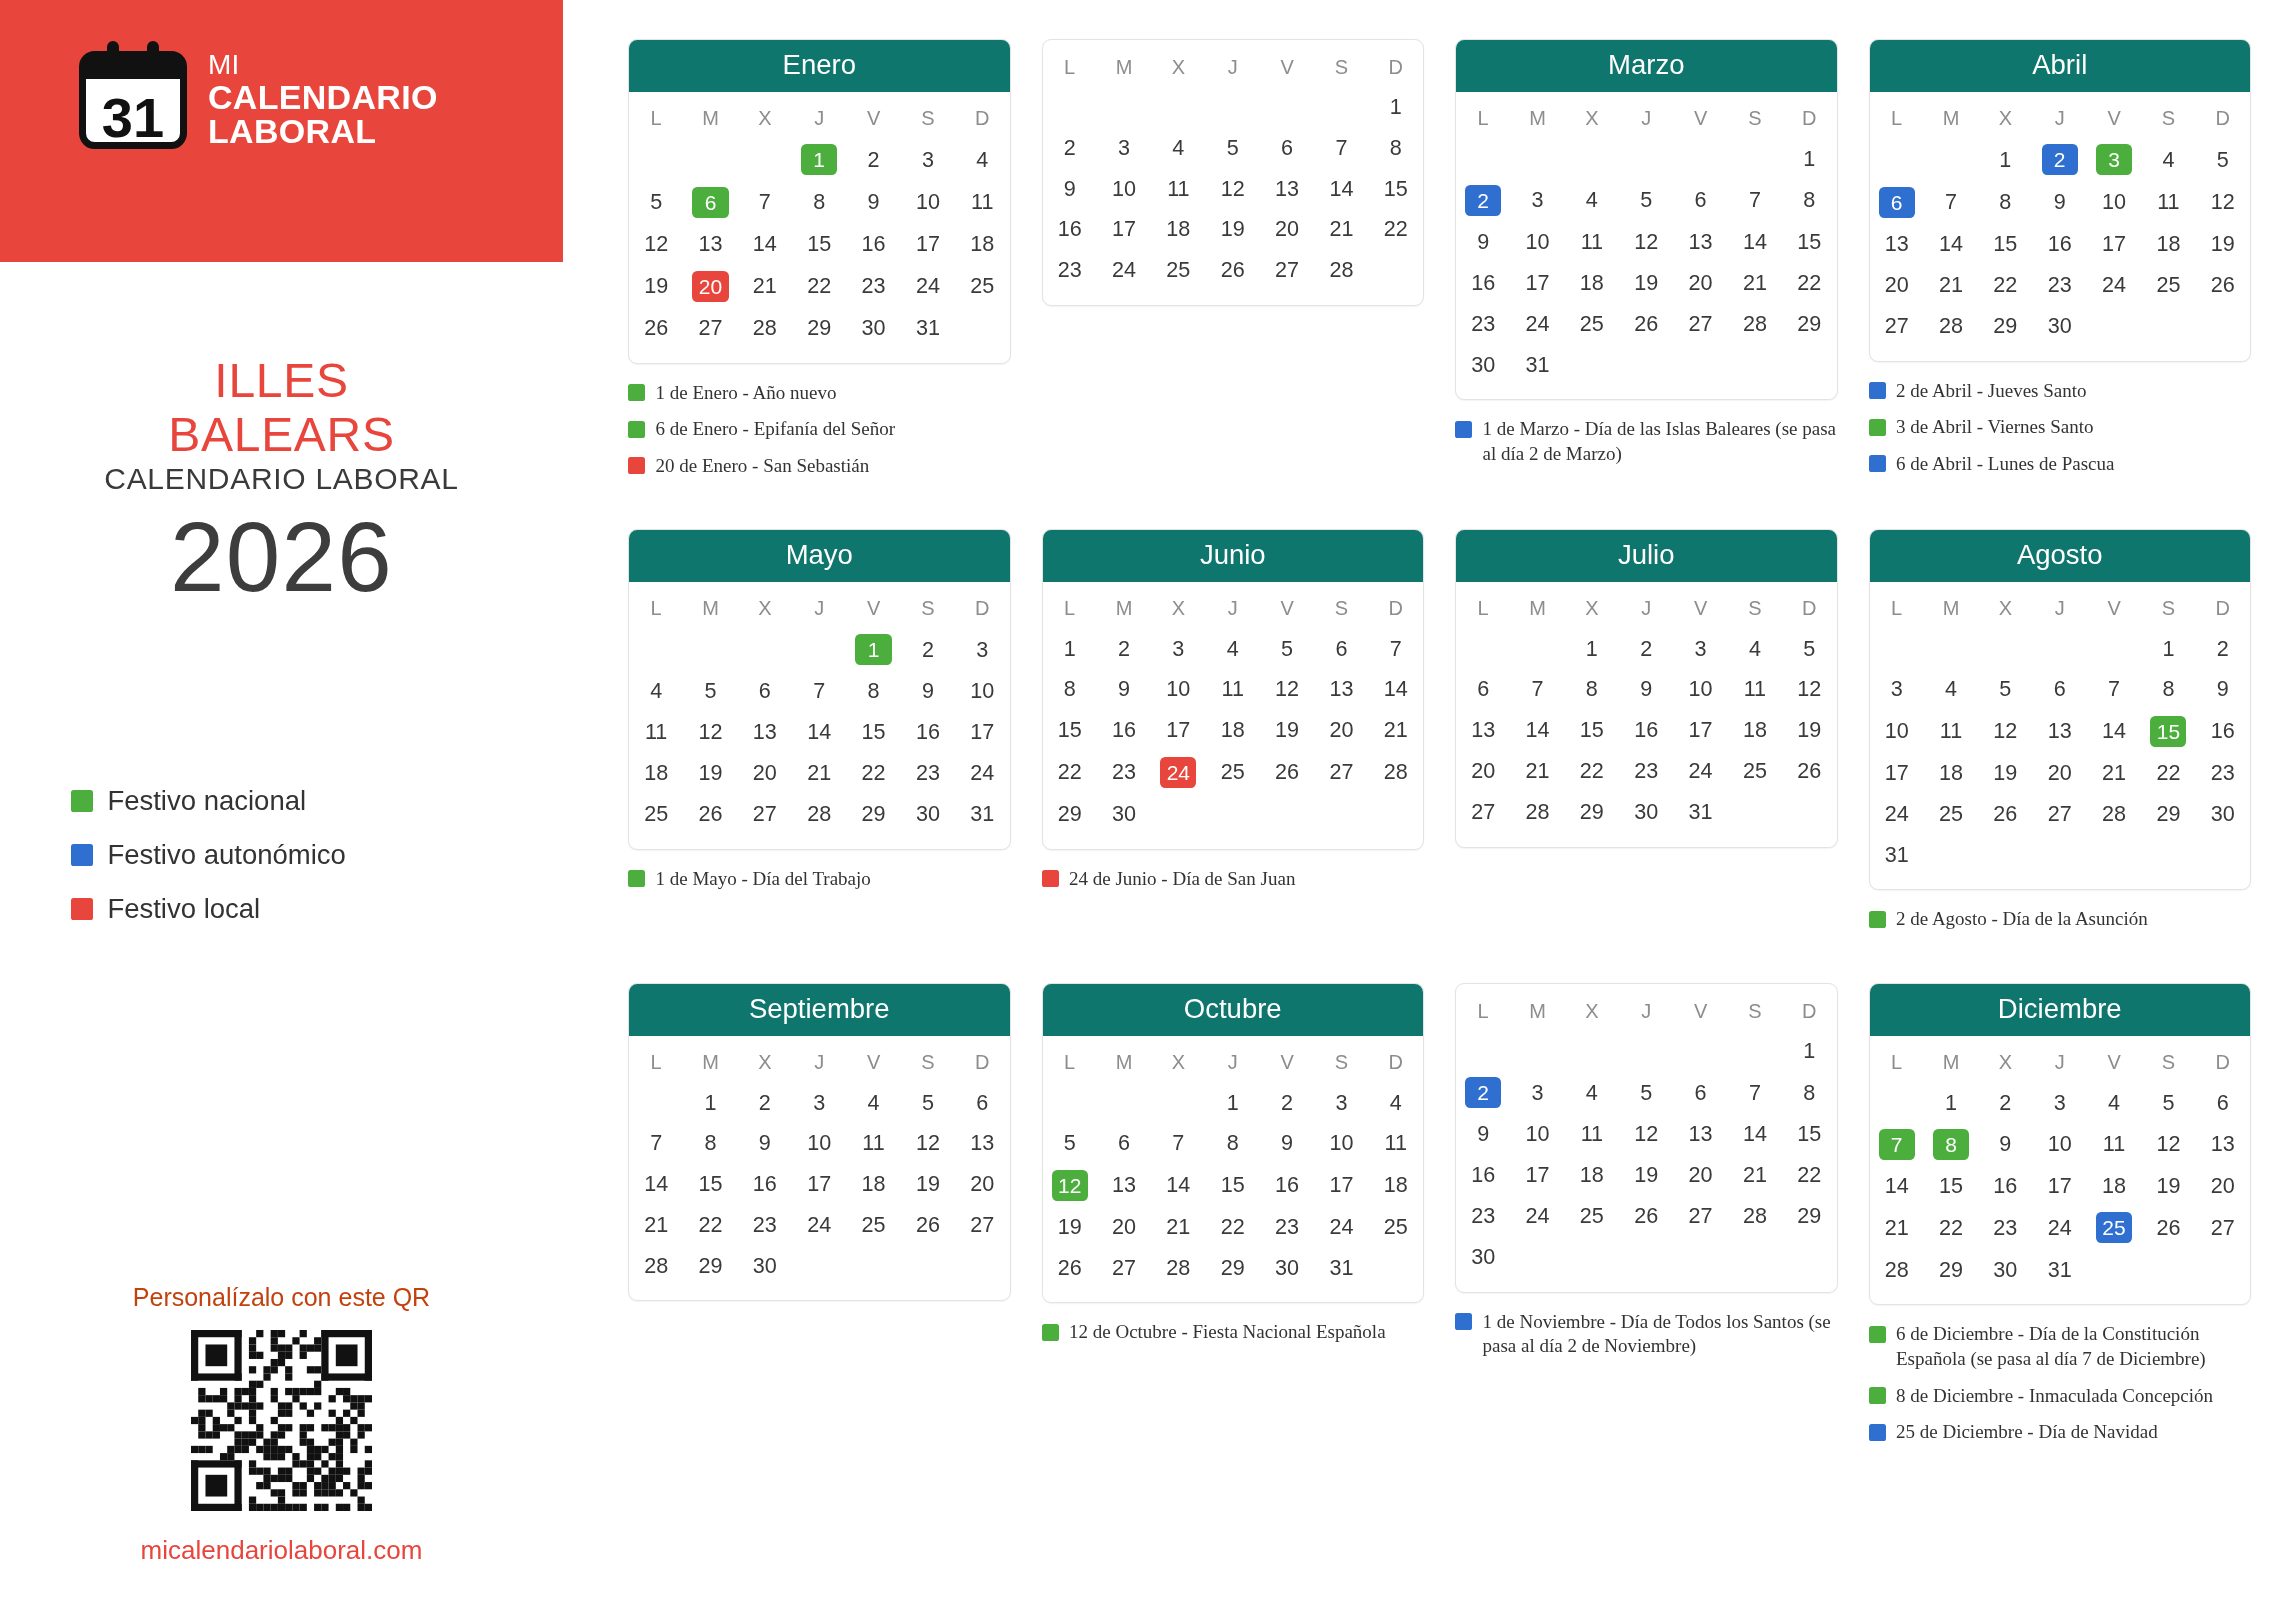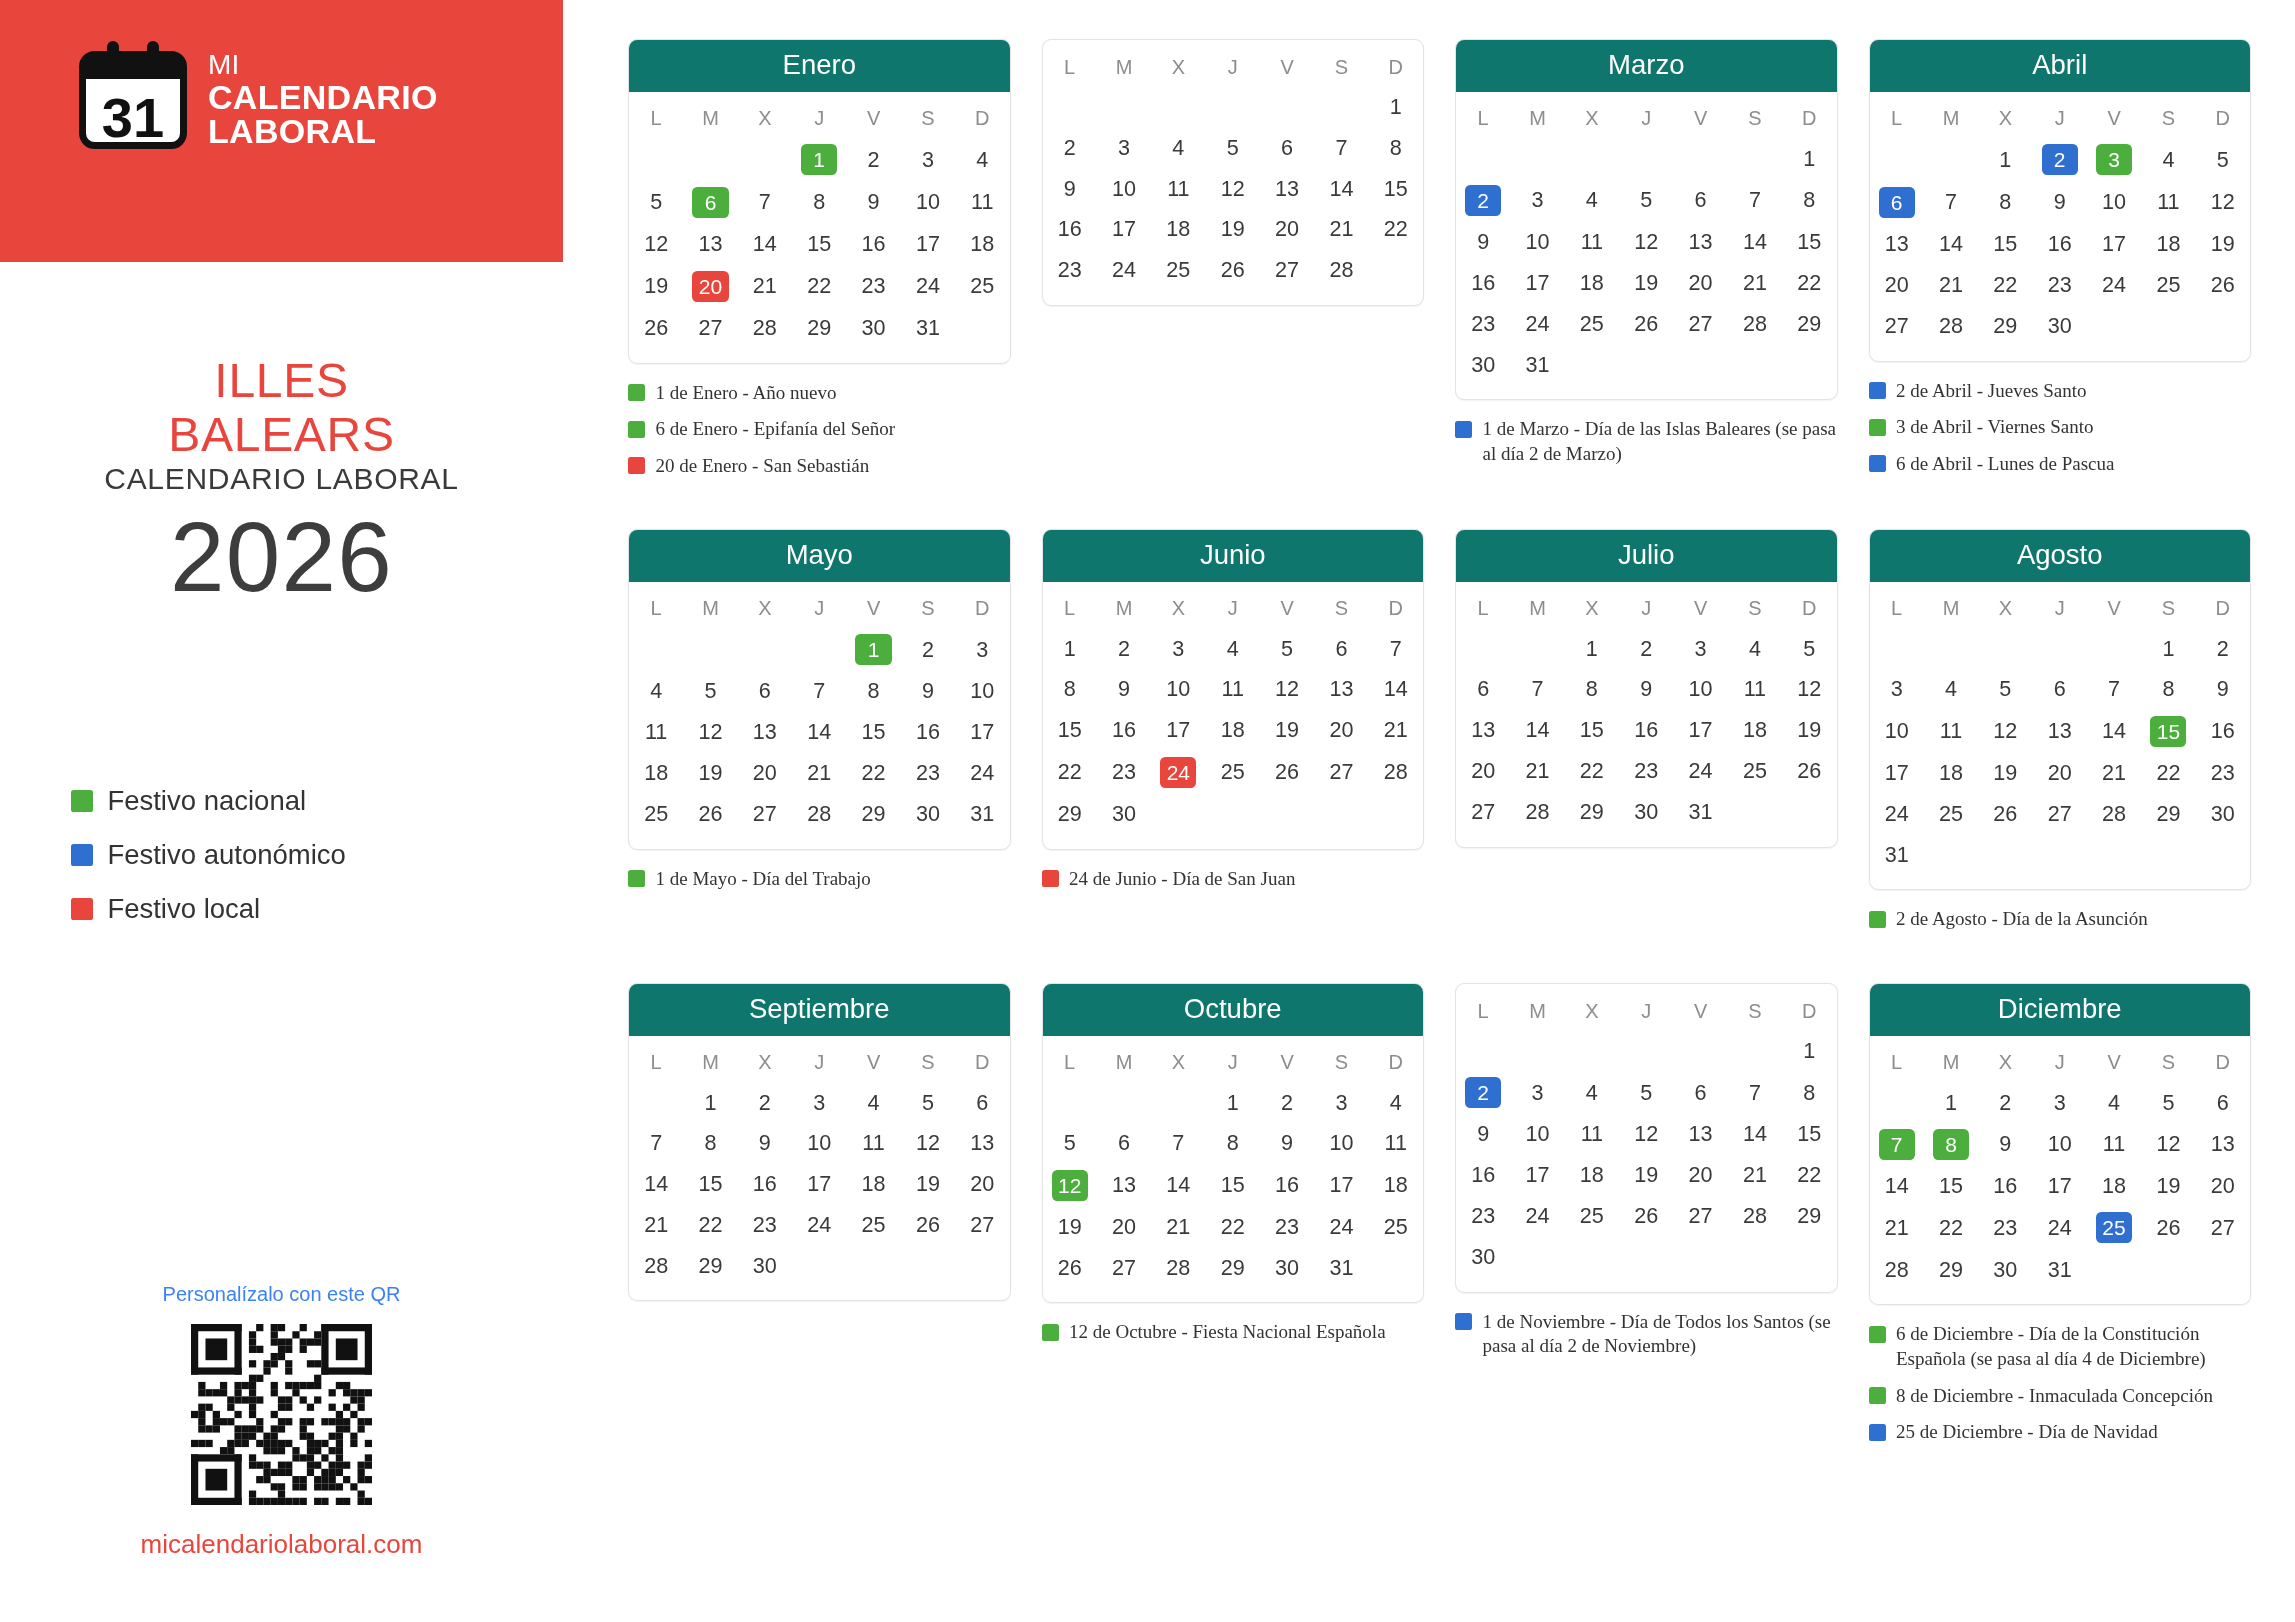--- a/index.html
+++ b/index.html
@@ -55,7 +55,7 @@
   .legend-label { font-size:27.5px; color:#333; }
 
   #qr-block { position:absolute; left:0; top:1283px; width:563px; text-align:center; }
-  #qr-text { font-size:20px; color:#3b82f6;text-align:center; }
+  #qr-text { font-size:25px; color:#c2410c;text-align:center; }
   #qr-code { margin:18.3px auto 0; width:181px; height:181px; }
   #site { margin-top:23.6px; font-size:26px; color:#e8453c; }
 

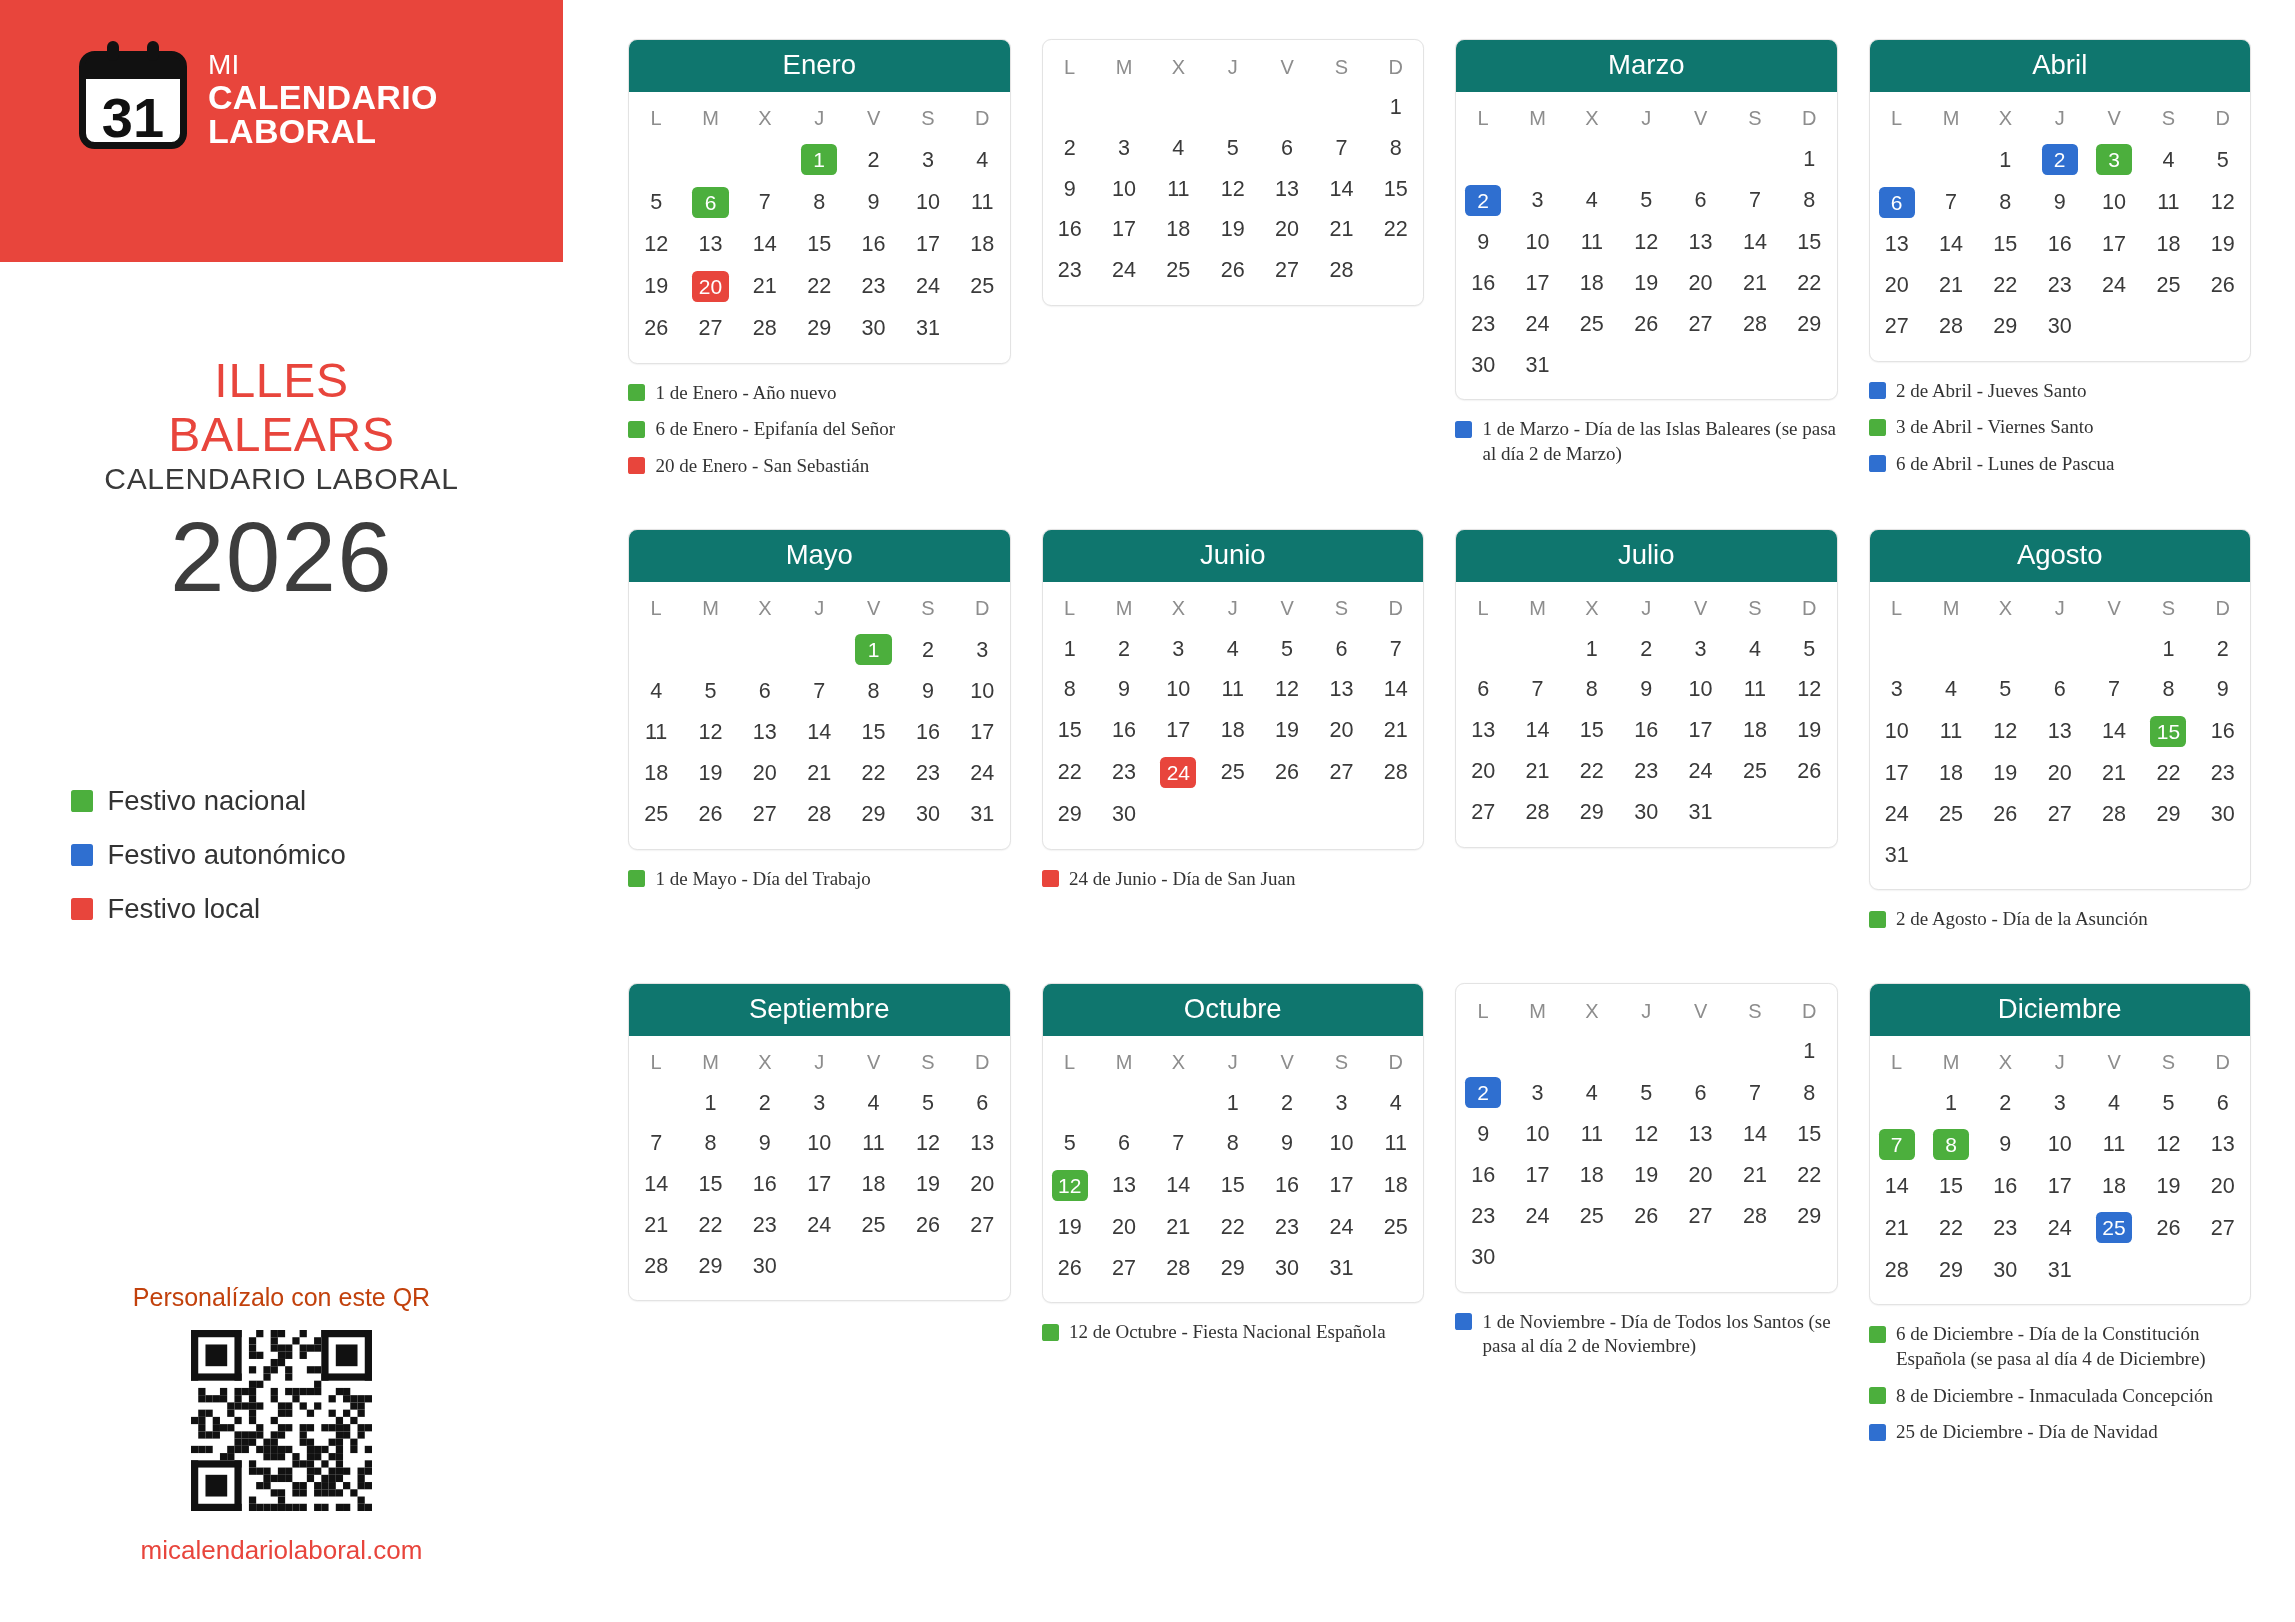--- a/index.html
+++ b/index.html
@@ -1267,7 +1267,7 @@
       <div class="notes">
         <div class="note">
           <span class="note-sq" style="background: rgb(76, 175, 61);"></span>
-          <span class="note-txt">6 de Diciembre - Día de la Constitución Española (se pasa al día 4 de Diciembre)</span>
+          <span class="note-txt">6 de Diciembre - Día de la Constitución Española (se pasa al día 7 de Diciembre)</span>
         </div>
         <div class="note">
           <span class="note-sq" style="background: rgb(76, 175, 61);"></span>

